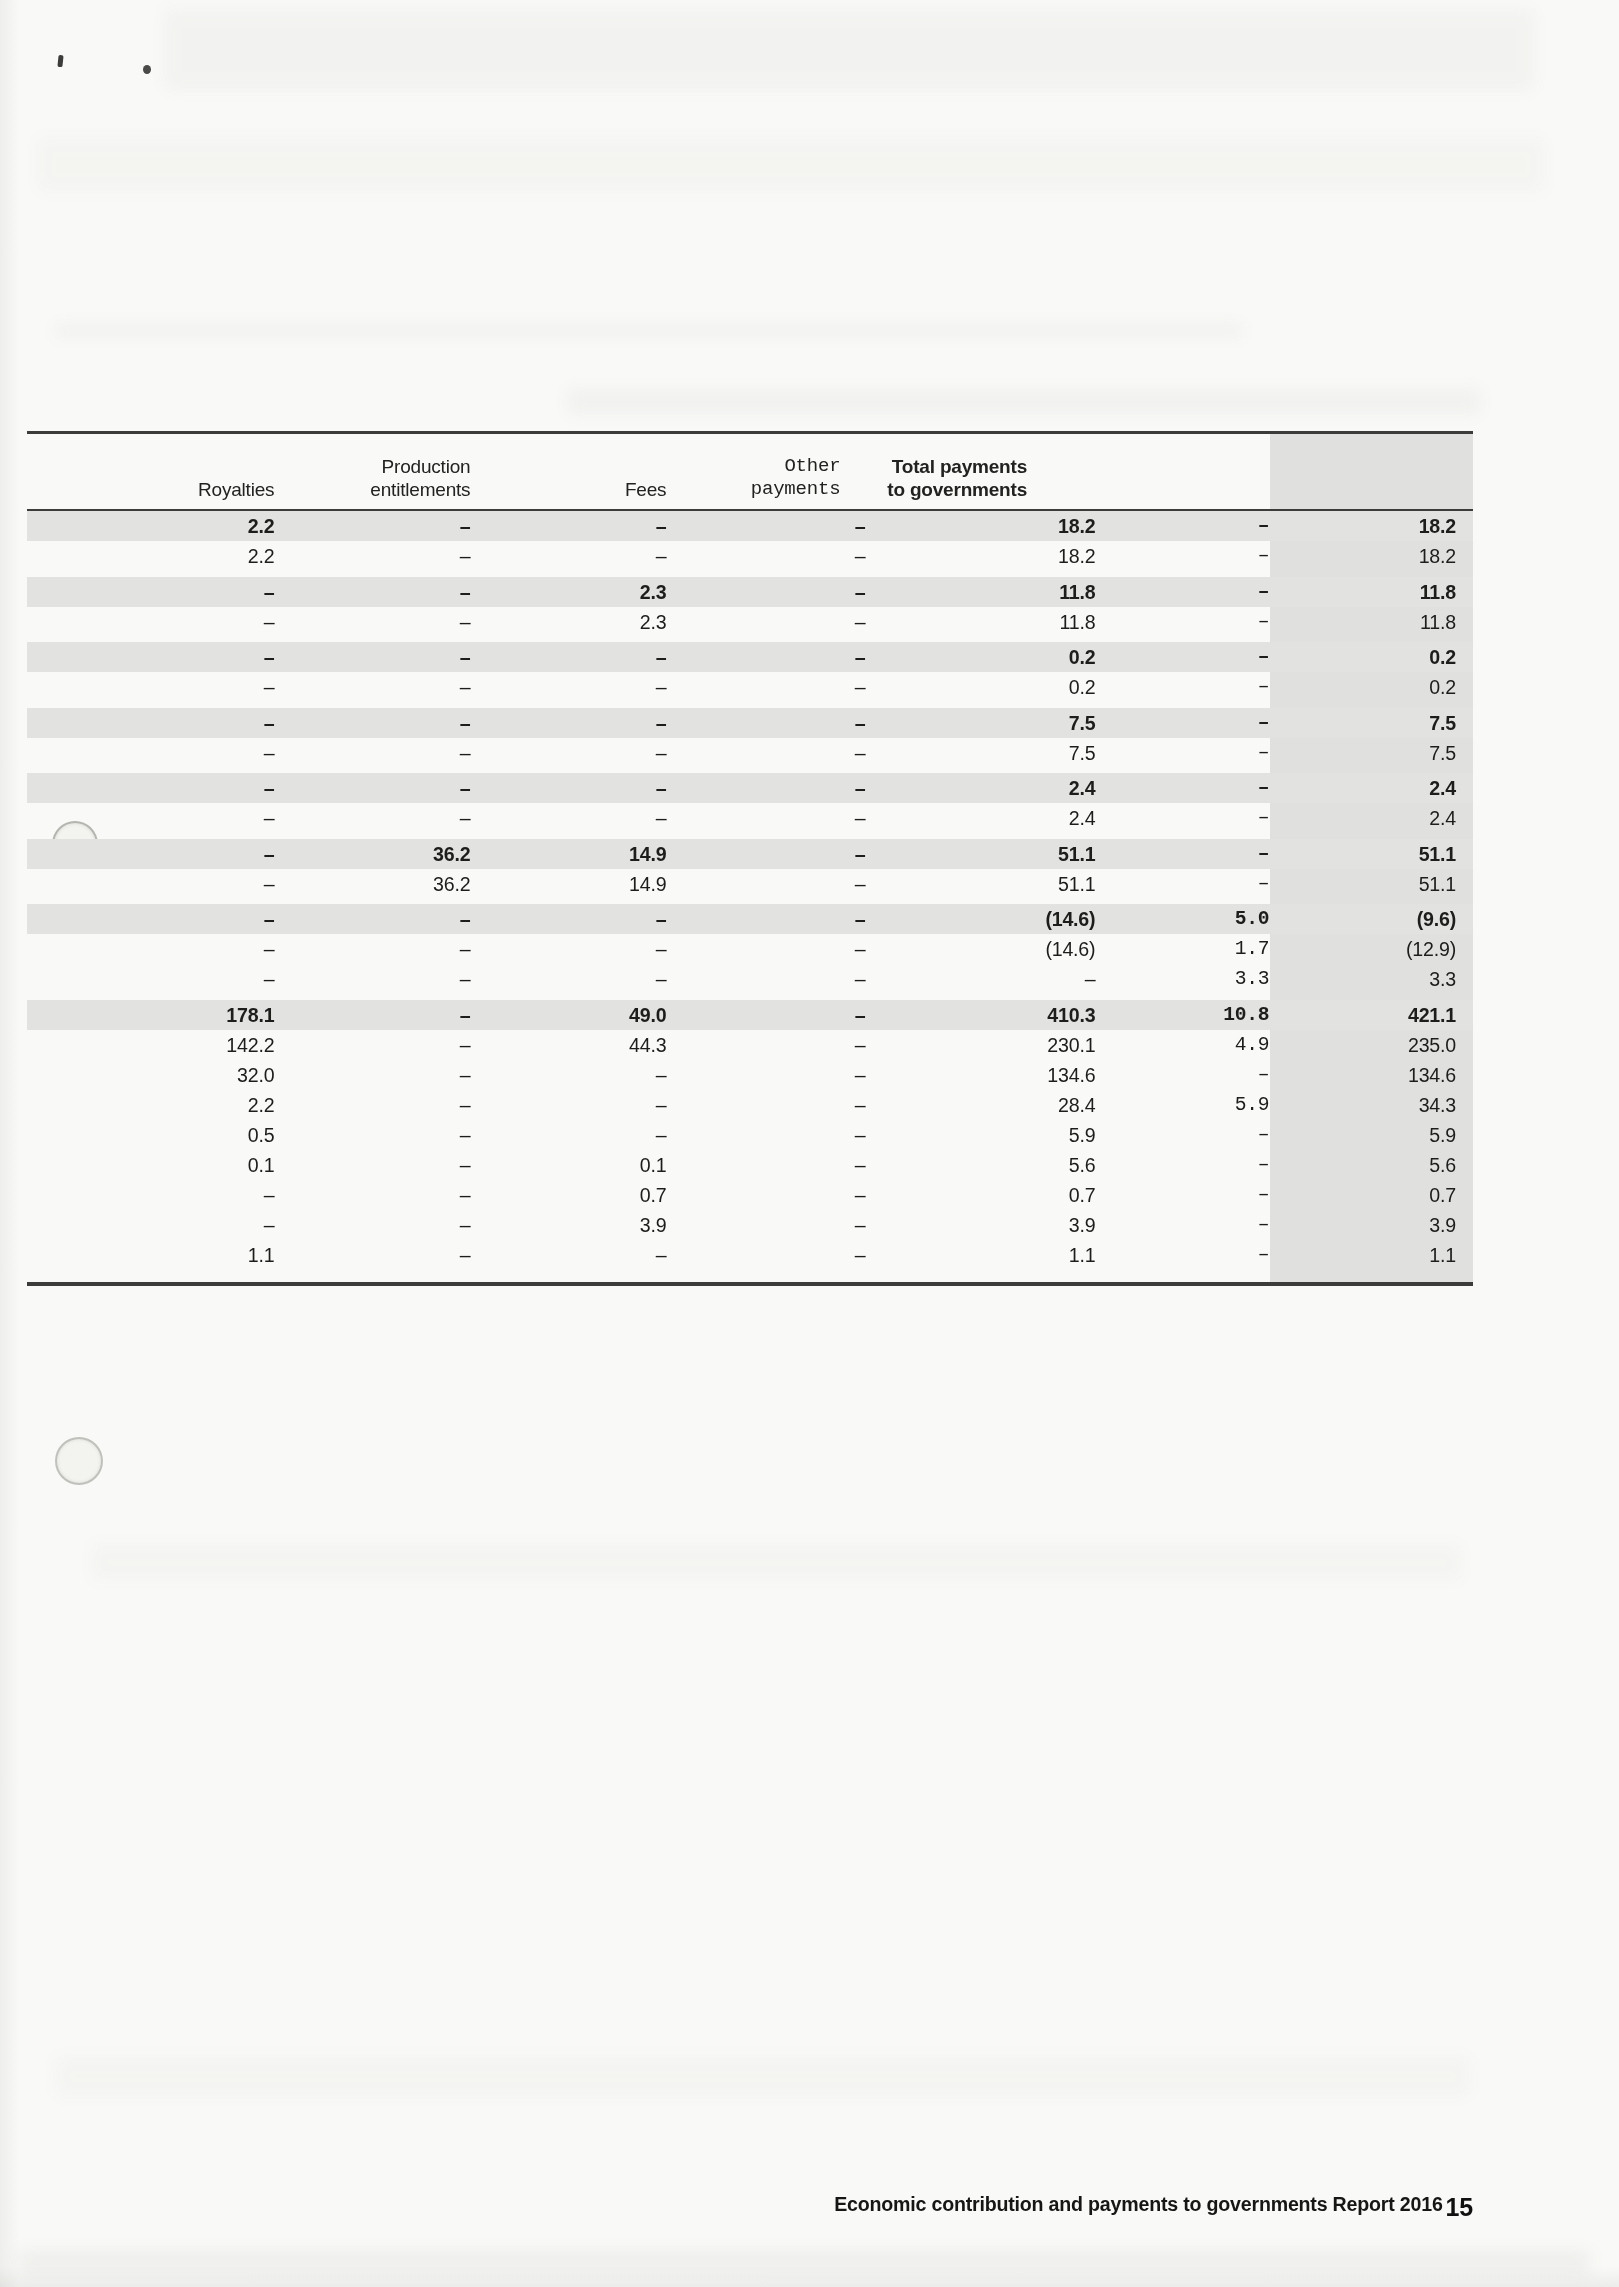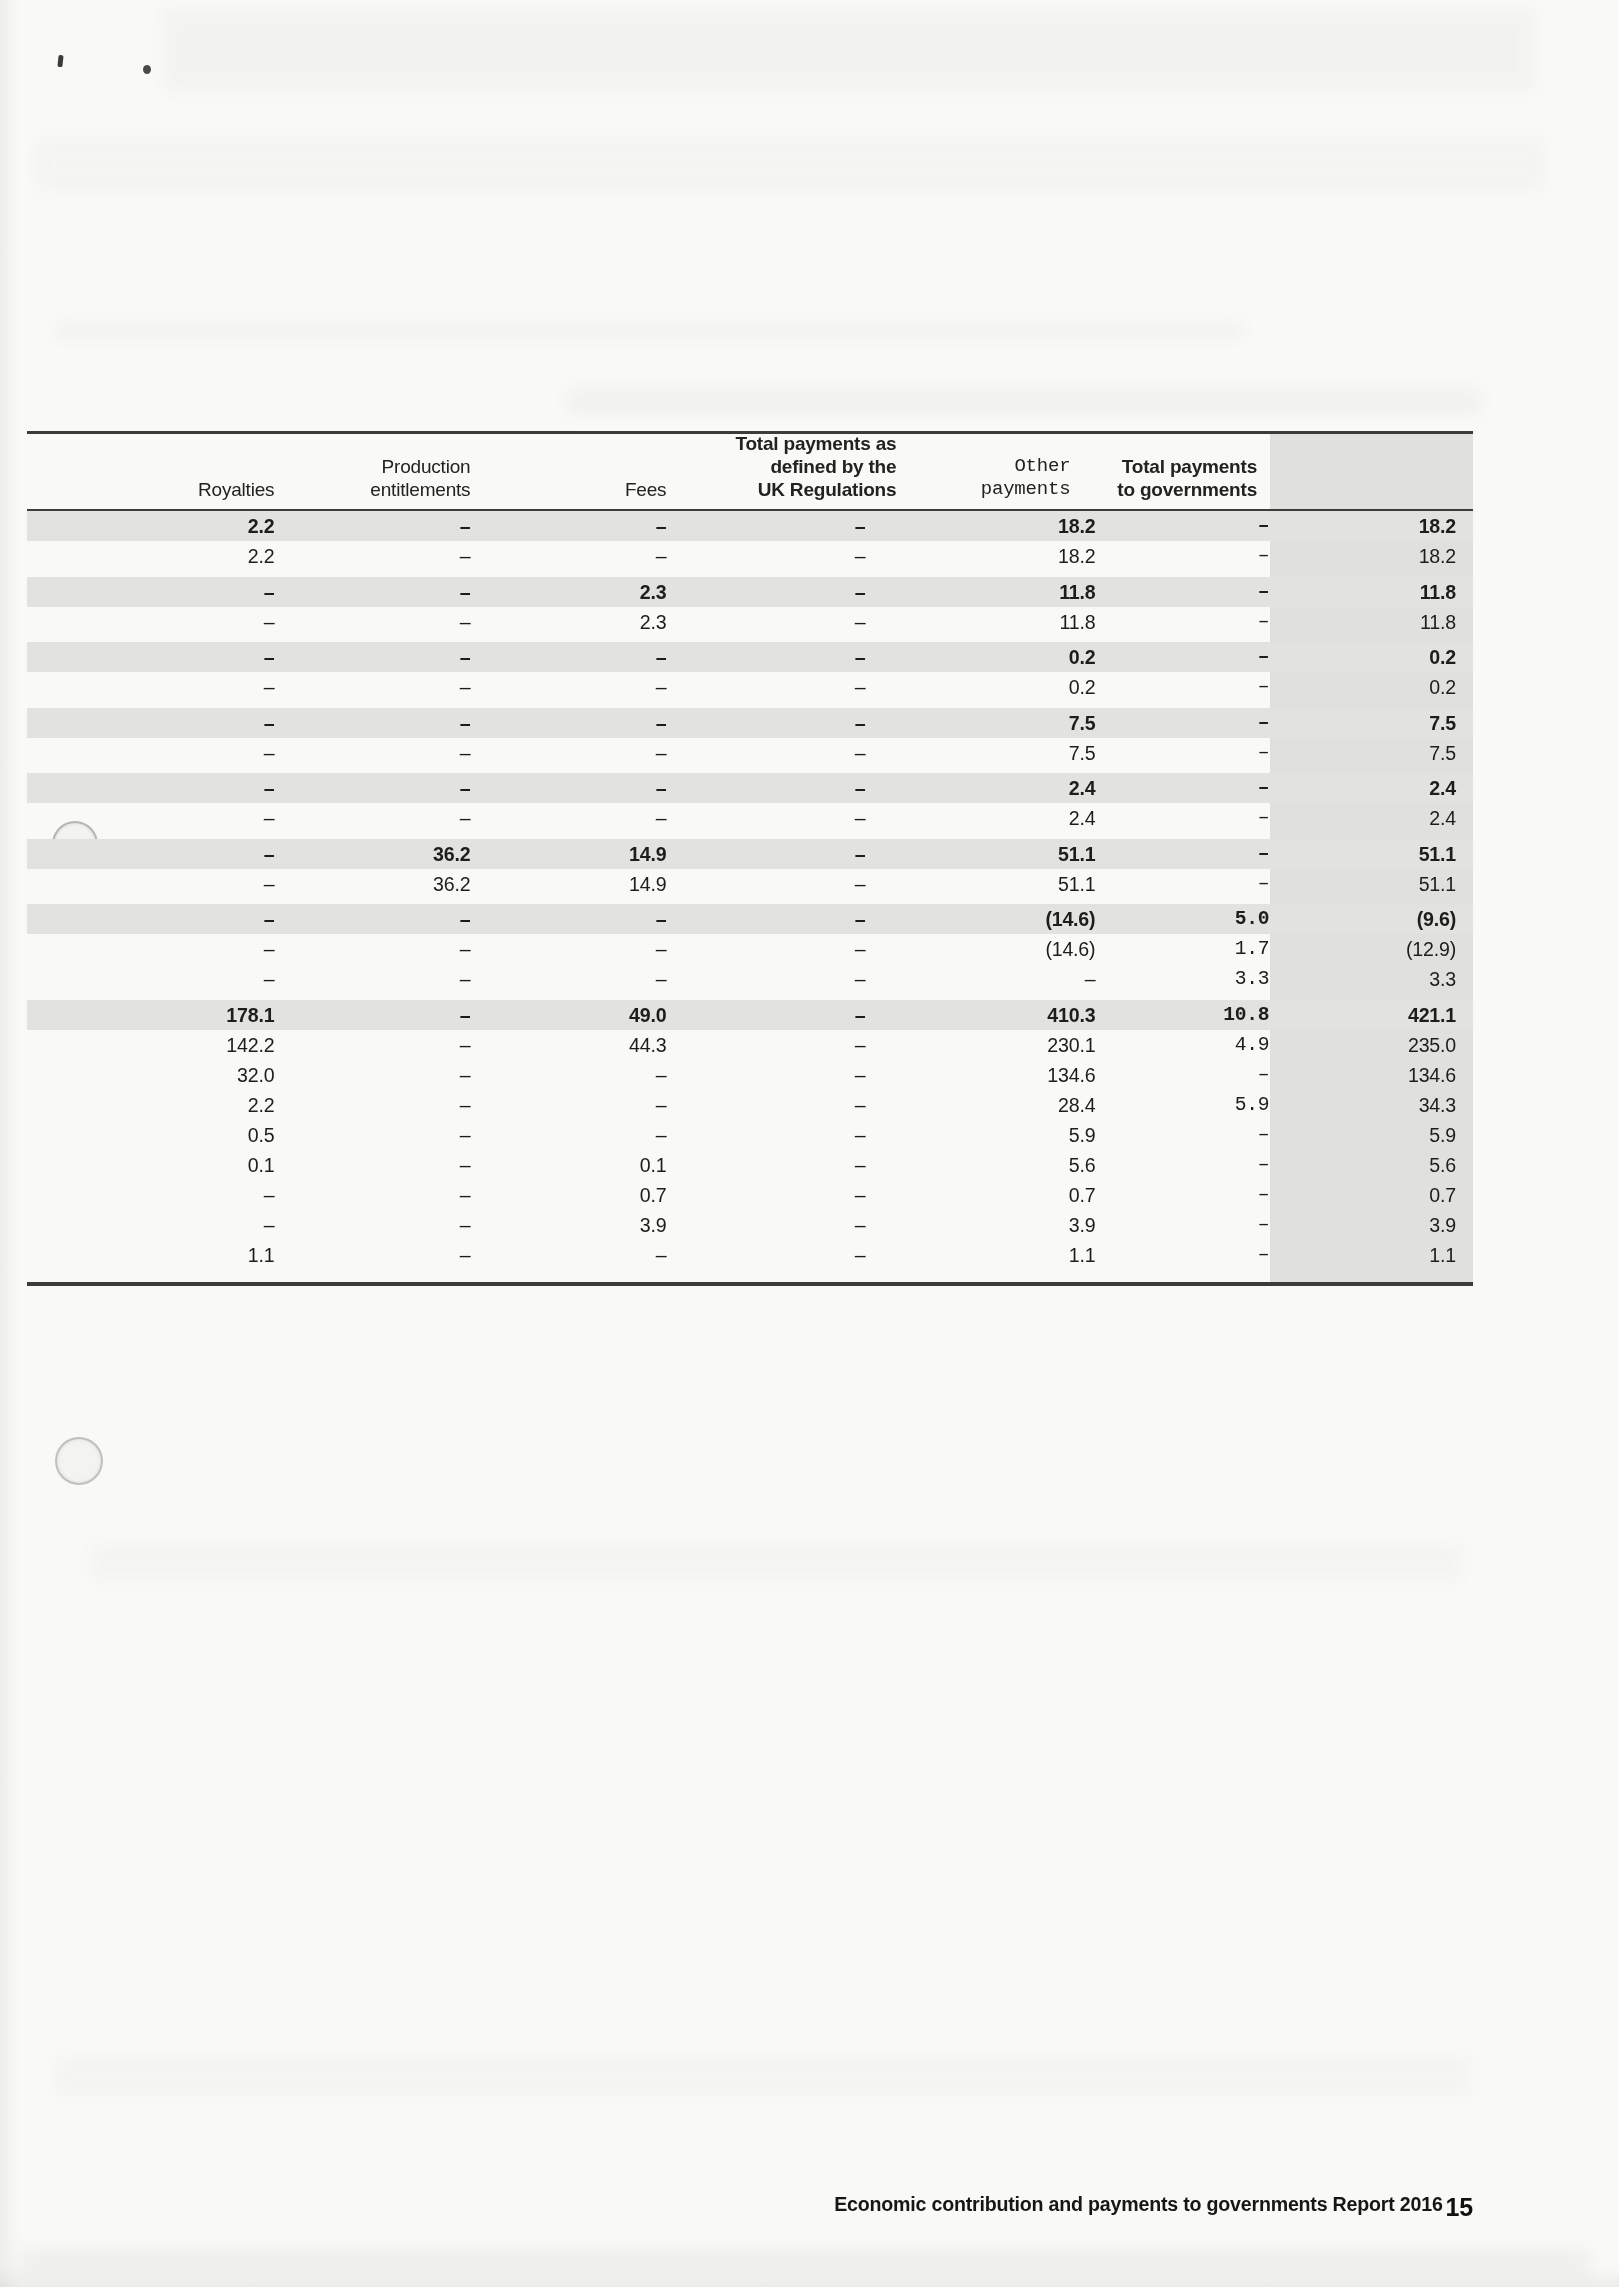--- a/index.html
+++ b/index.html
@@ -130,9 +130,6 @@
       <div class="th c1">Production
 entitlements</div>
       <div class="th c2">Fees</div>
-      <div class="th c4 bold">Total payments as
-defined by the
-UK Regulations</div>
       <div class="th c5">Other
 payments</div>
       <div class="th c6 bold">Total payments

